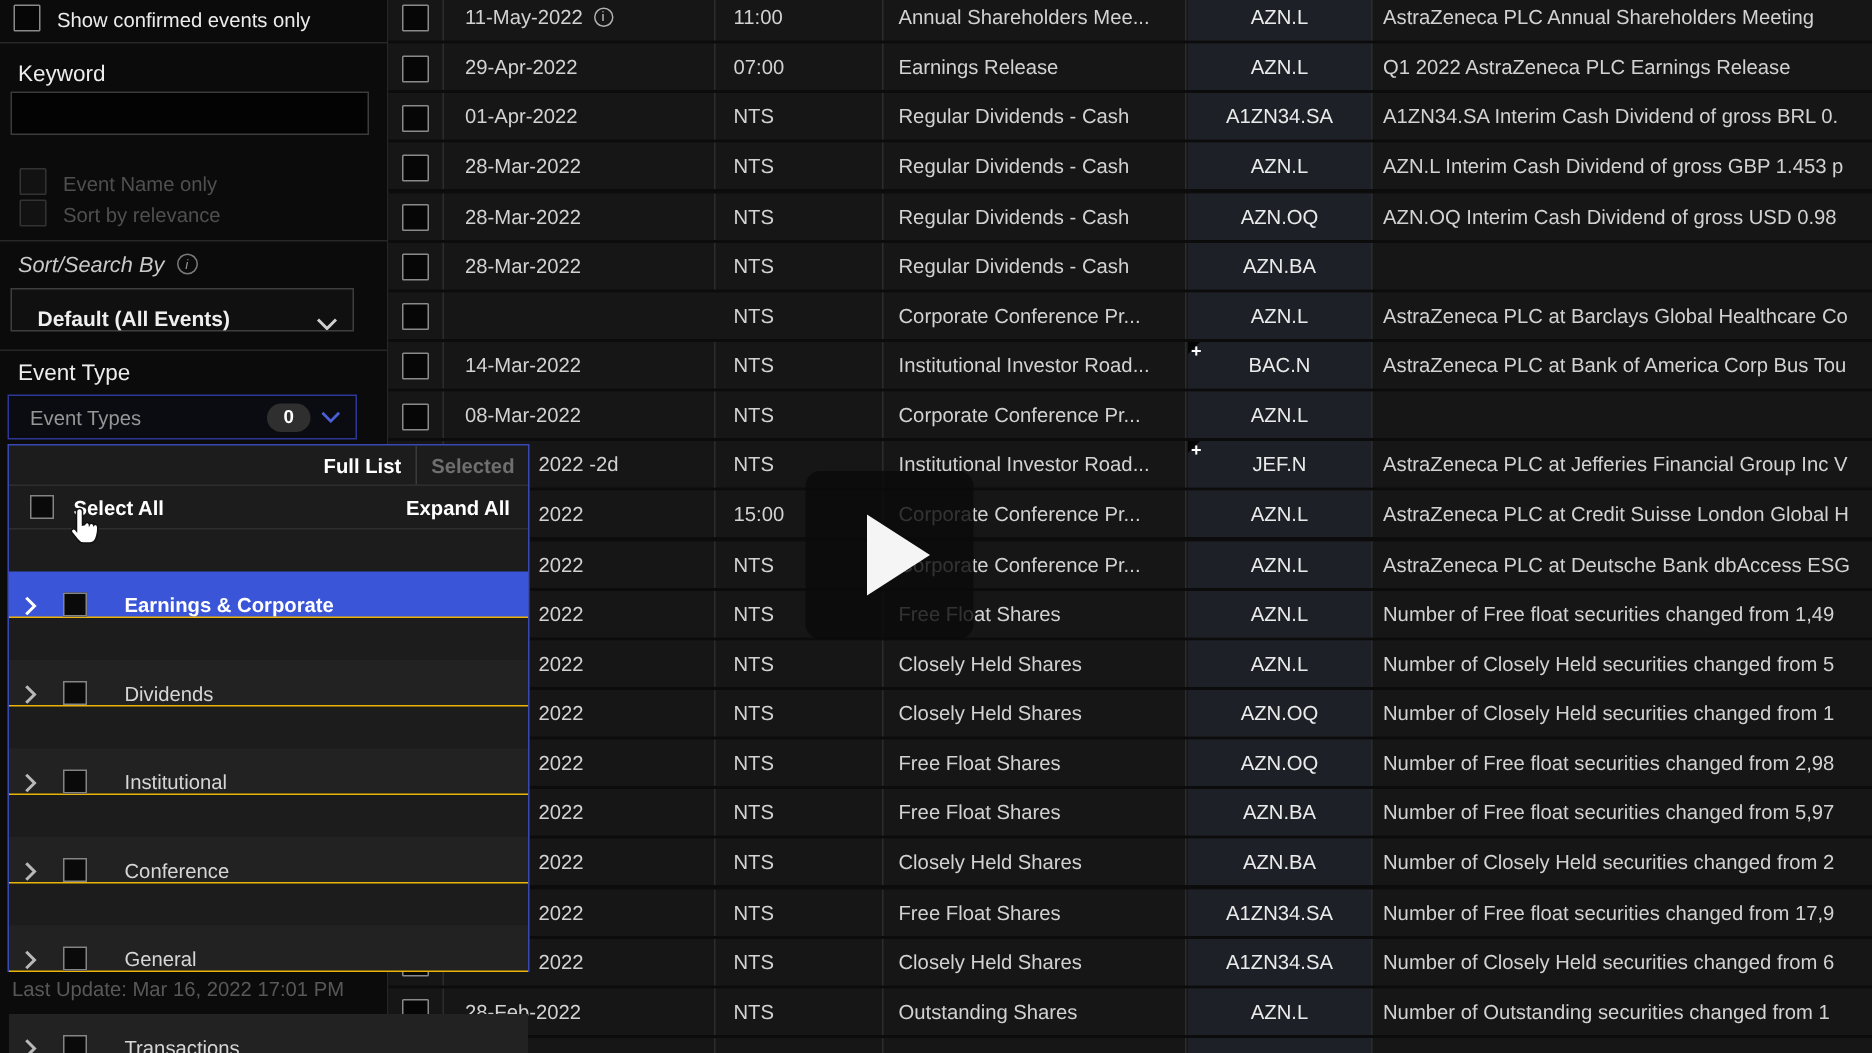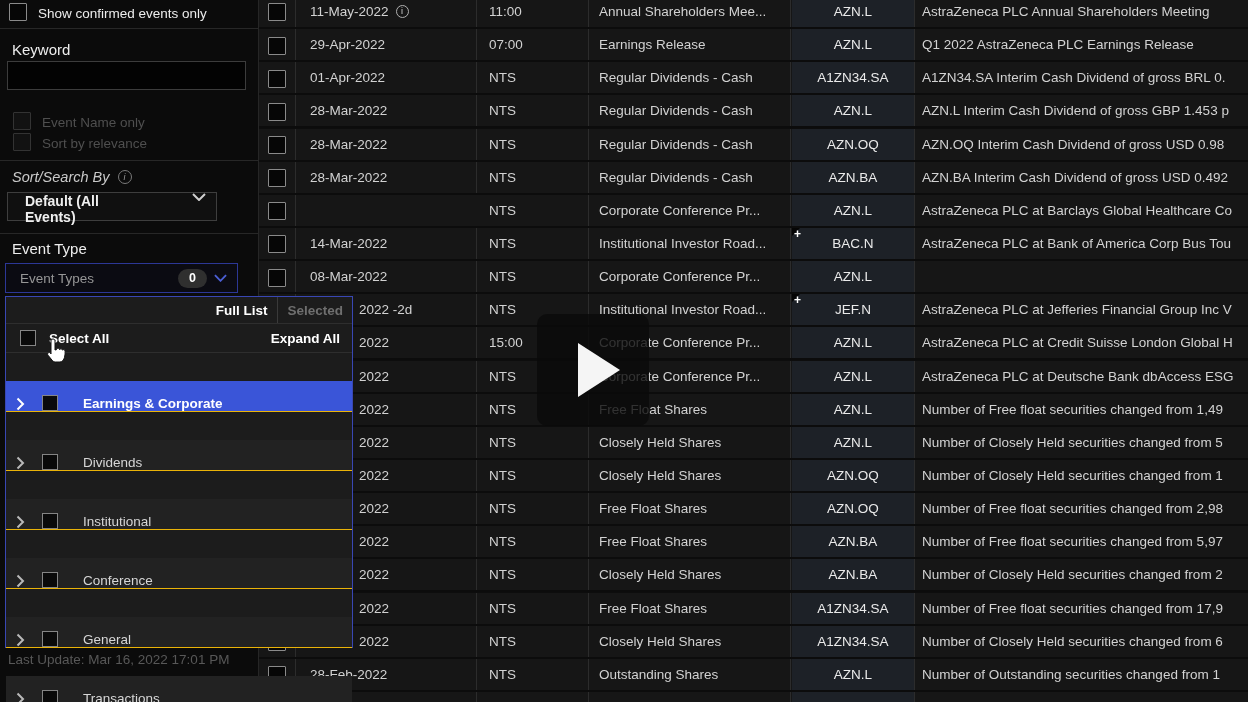--- a/index.html
+++ b/index.html
@@ -125,7 +125,6 @@
         <div class="cell c-time">NTS</div>
         <div class="cell c-type">Regular Dividends - Cash</div>
         <div class="cell c-ric"><span>AZN.BA</span></div>
-        <div class="cell c-desc">AZN.BA Interim Cash Dividend of gross USD 0.492</div>
       </div>
       <div class="t-row" style="top: 194.84px;">
         <div class="cell c-check"><span class="tbl-cb"></span></div>

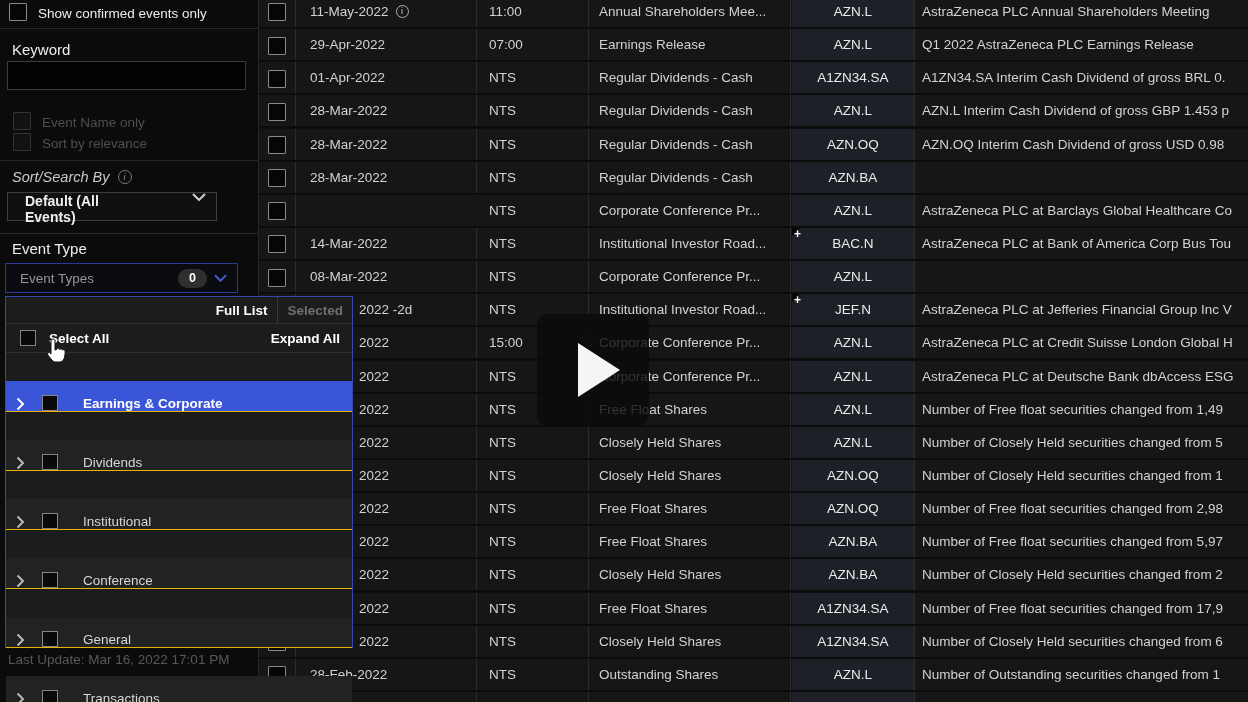--- a/index.html
+++ b/index.html
@@ -34,7 +34,7 @@
   .sec-label{position:absolute;left:12px;font-size:15px;color:#ededed;}
   .keyword-input{position:absolute;left:7px;top:61px;width:225px;height:27px;background:#030303;border:1px solid #3c3c3c;color:#ddd;padding:0 6px;font-family:"Liberation Sans",sans-serif;}
   .info-sm{display:inline-block;width:12px;height:12px;border:1px solid #7a7a7a;border-radius:50%;font-size:9px;line-height:12px;text-align:center;color:#999;margin-left:8px;vertical-align:2px;}
-  .select-box{position:absolute;left:7px;top:192px;width:210px;height:29px;background:#101010;border:1px solid #3e3e3e;display:flex;align-items:flex-start;box-sizing:border-box;gap:44px;}
+  .select-box{position:absolute;left:7px;top:192px;width:229px;height:29px;background:#101010;border:1px solid #3e3e3e;display:flex;align-items:flex-end;box-sizing:border-box;gap:44px;}
   .select-box .val{margin-left:17px;color:#efefef;font-weight:700;font-size:14px;}
   .chev-down{margin-left:auto;margin-right:10px;color:#cfcfcf;display:flex;}
   .et-btn{position:absolute;left:5px;top:263px;width:233px;height:30px;background:#0b0b12;border:1px solid #2c3796;display:flex;align-items:center;box-sizing:border-box;}

